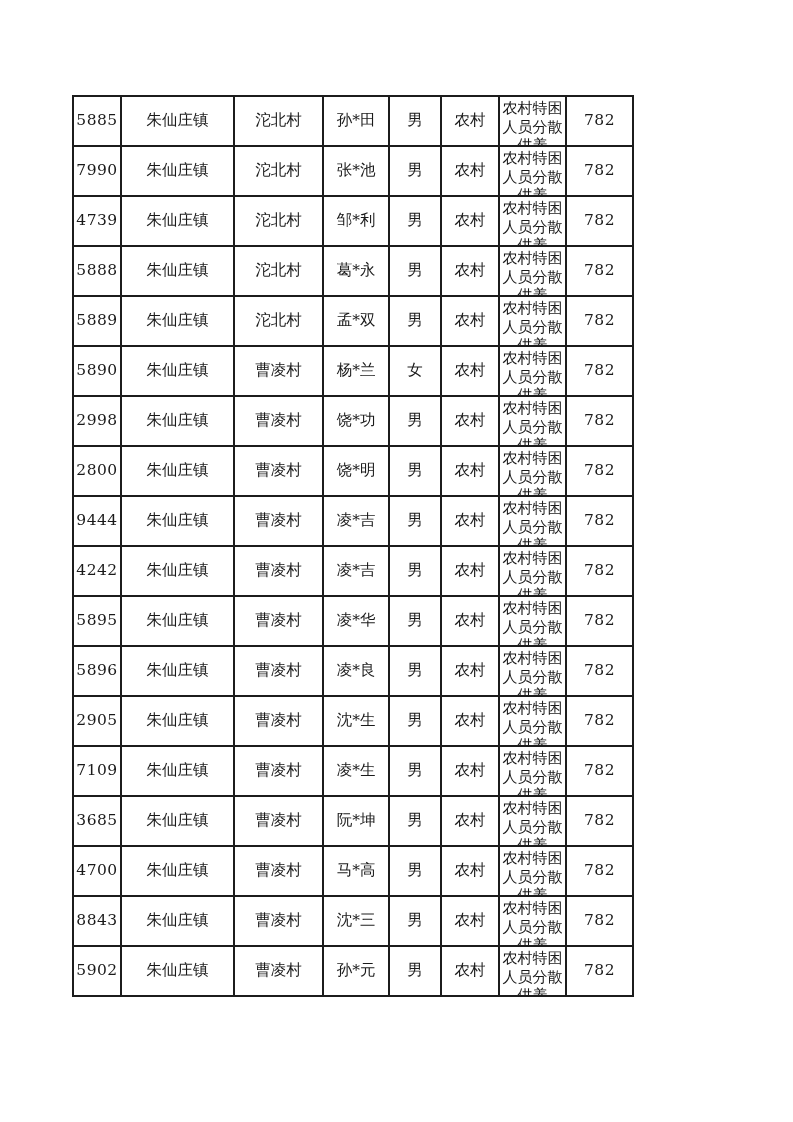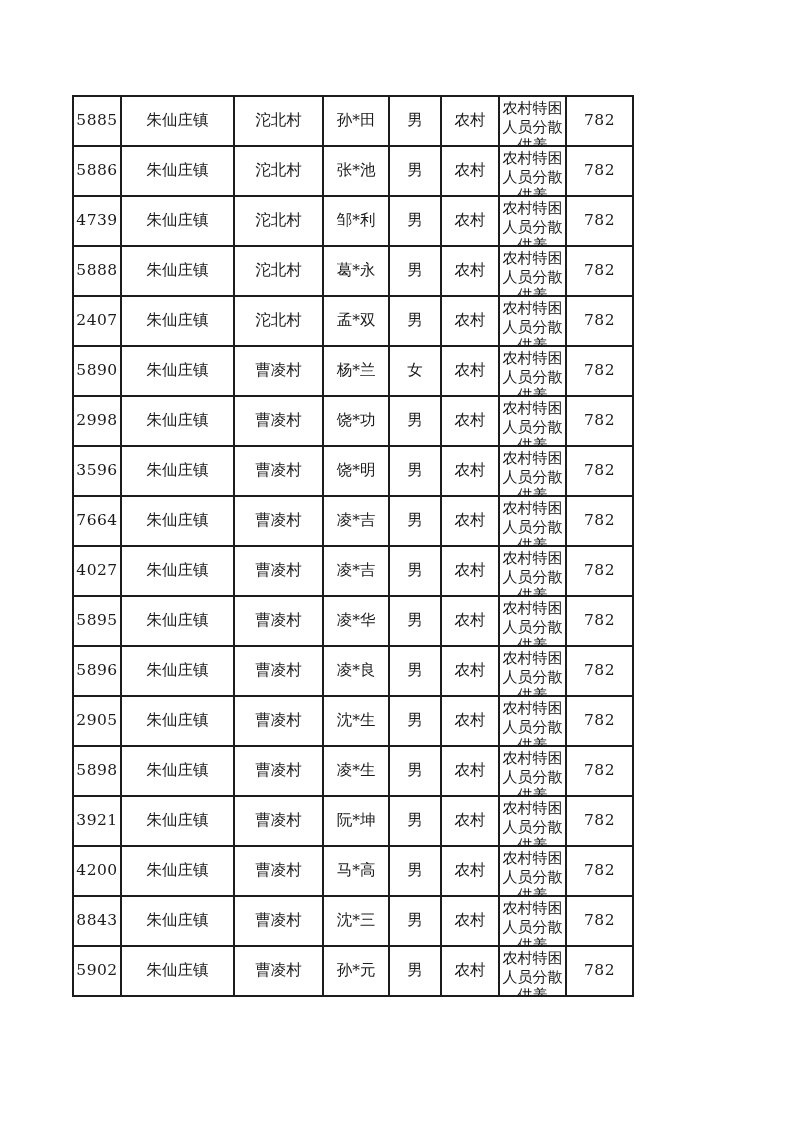--- a/index.html
+++ b/index.html
@@ -96,7 +96,7 @@
     </tr>
 
     <tr>
-      <td class="cell-seq">5886</td>
+      <td class="cell-seq">7990</td>
       <td class="cell-town">朱仙庄镇</td>
       <td class="cell-village">沱北村</td>
       <td class="cell-name">张*池</td>

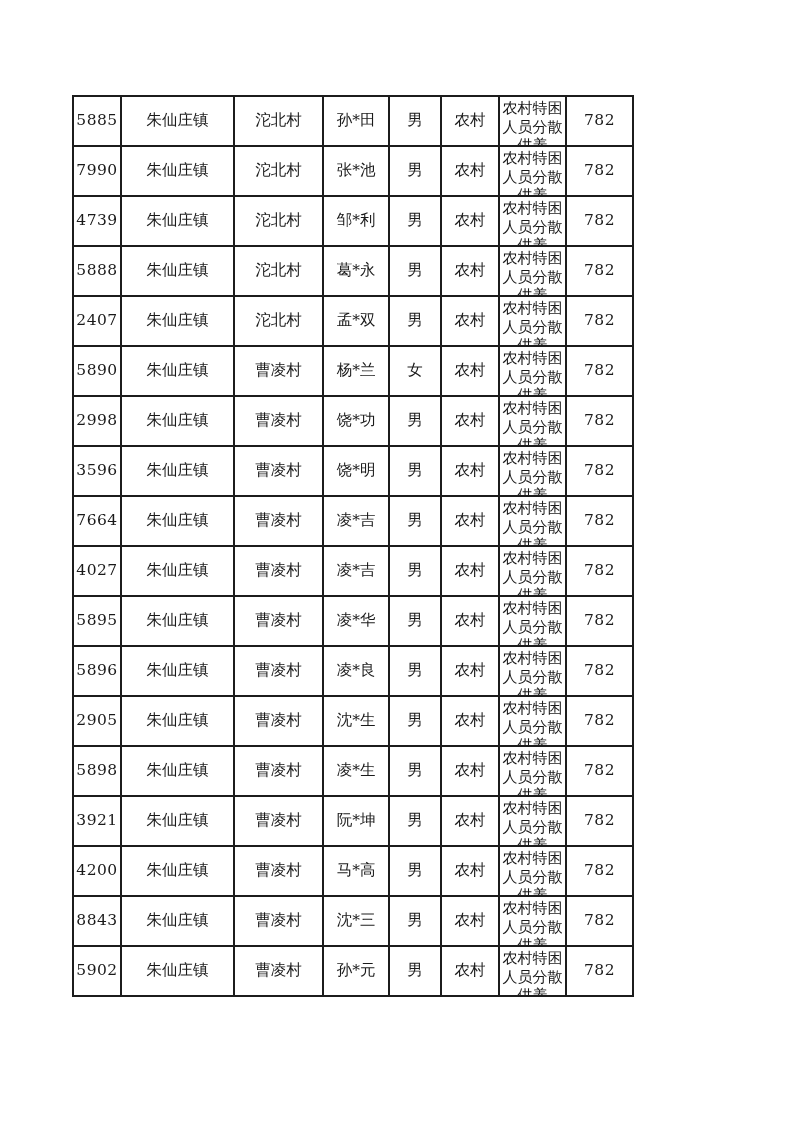--- a/index.html
+++ b/index.html
@@ -135,7 +135,7 @@
     </tr>
 
     <tr>
-      <td class="cell-seq">2407</td>
+      <td class="cell-seq">5889</td>
       <td class="cell-town">朱仙庄镇</td>
       <td class="cell-village">沱北村</td>
       <td class="cell-name">孟*双</td>

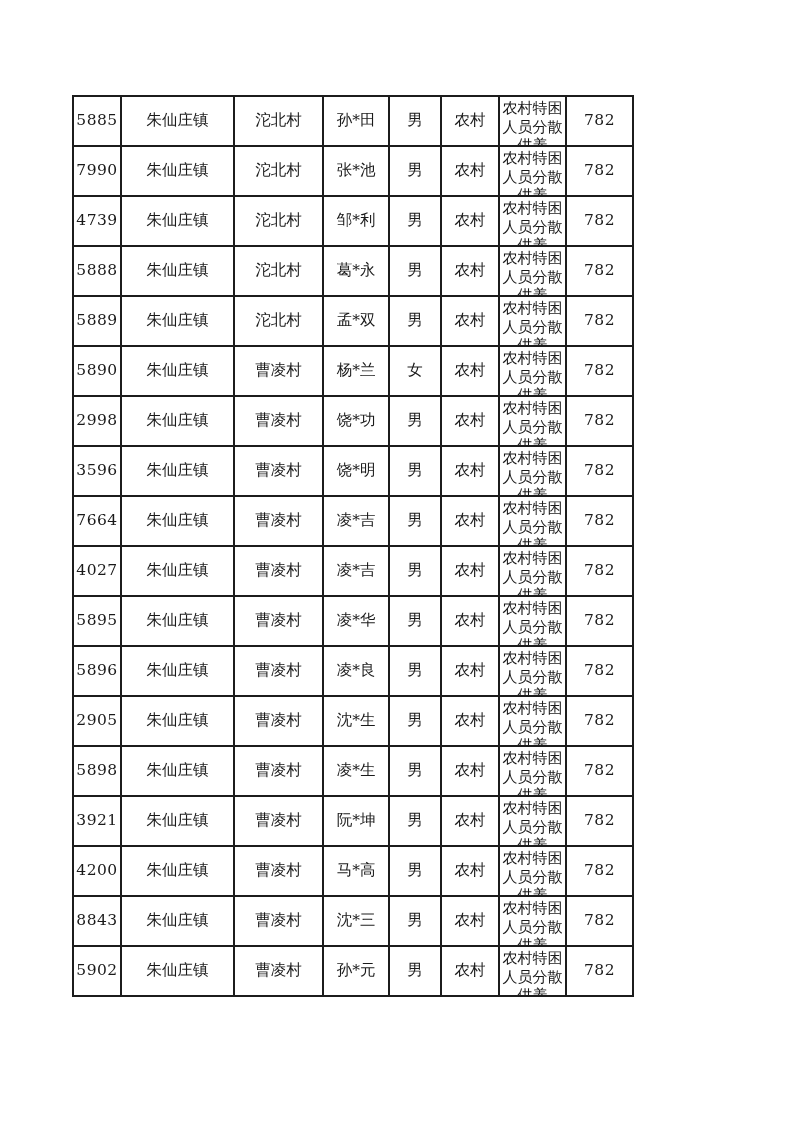--- a/index.html
+++ b/index.html
@@ -174,7 +174,7 @@
     </tr>
 
     <tr>
-      <td class="cell-seq">3596</td>
+      <td class="cell-seq">2800</td>
       <td class="cell-town">朱仙庄镇</td>
       <td class="cell-village">曹凌村</td>
       <td class="cell-name">饶*明</td>

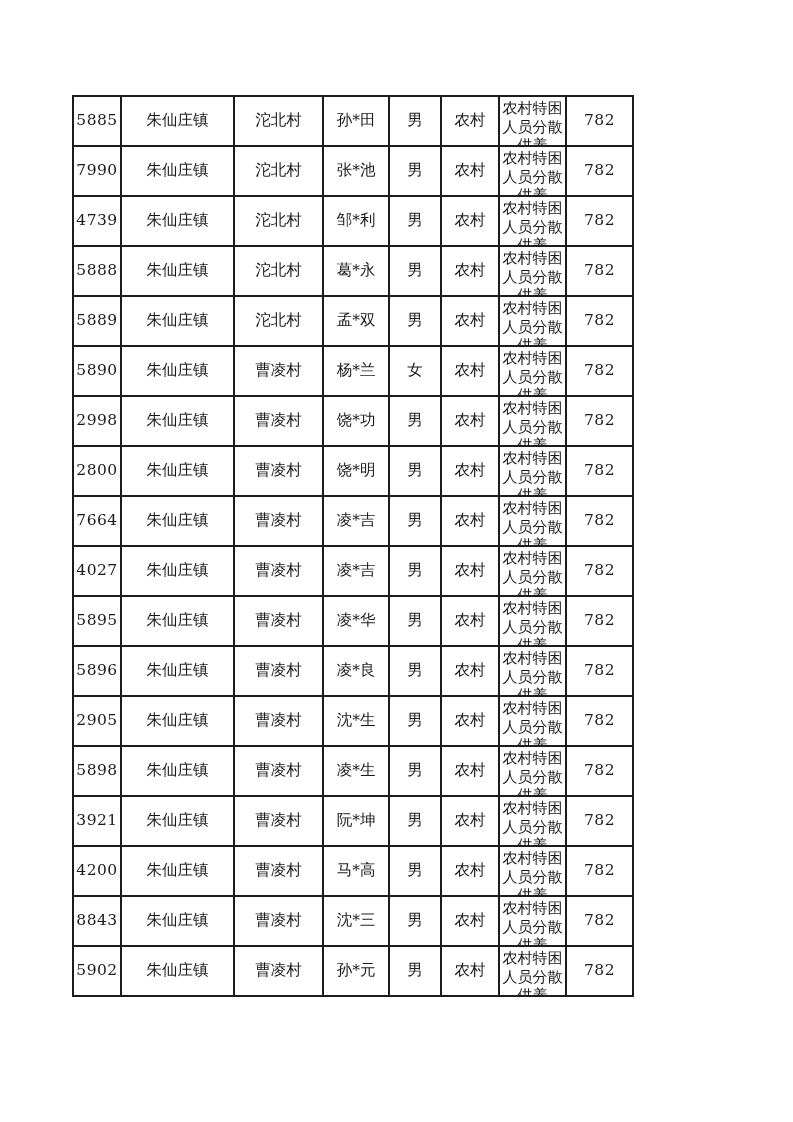--- a/index.html
+++ b/index.html
@@ -187,7 +187,7 @@
     </tr>
 
     <tr>
-      <td class="cell-seq">7664</td>
+      <td class="cell-seq">9444</td>
       <td class="cell-town">朱仙庄镇</td>
       <td class="cell-village">曹凌村</td>
       <td class="cell-name">凌*吉</td>

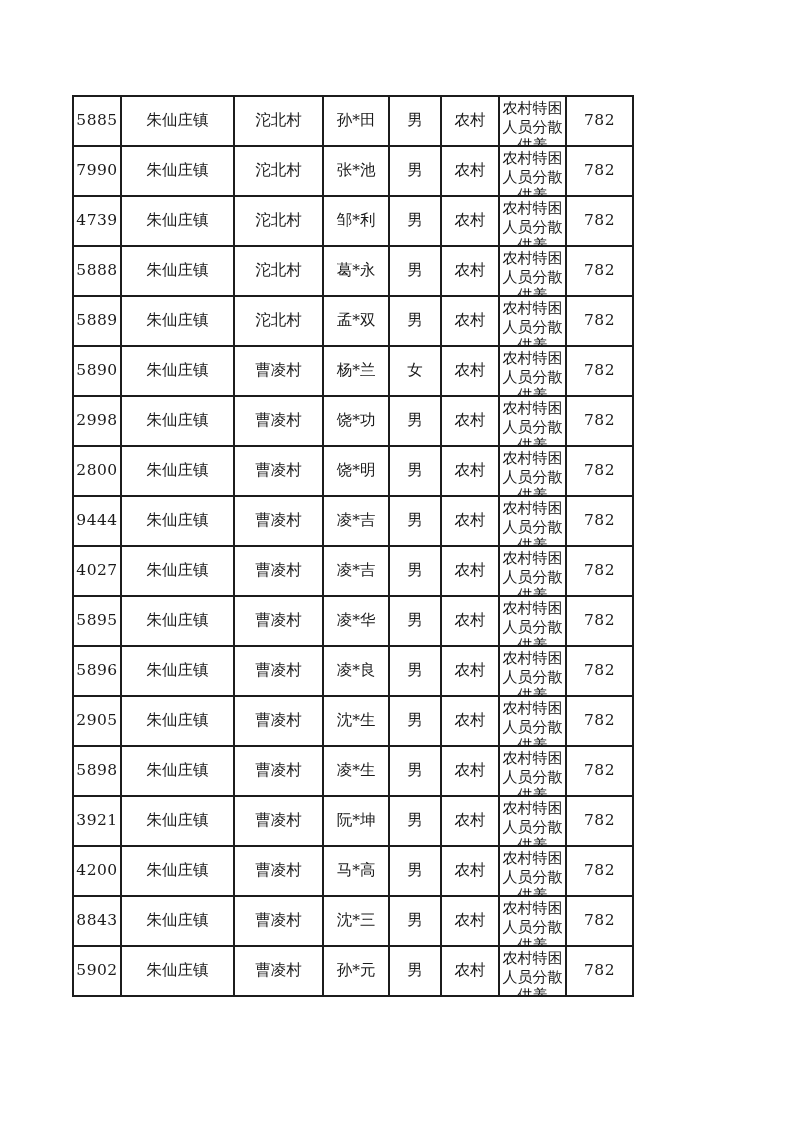--- a/index.html
+++ b/index.html
@@ -200,7 +200,7 @@
     </tr>
 
     <tr>
-      <td class="cell-seq">4027</td>
+      <td class="cell-seq">4242</td>
       <td class="cell-town">朱仙庄镇</td>
       <td class="cell-village">曹凌村</td>
       <td class="cell-name">凌*吉</td>

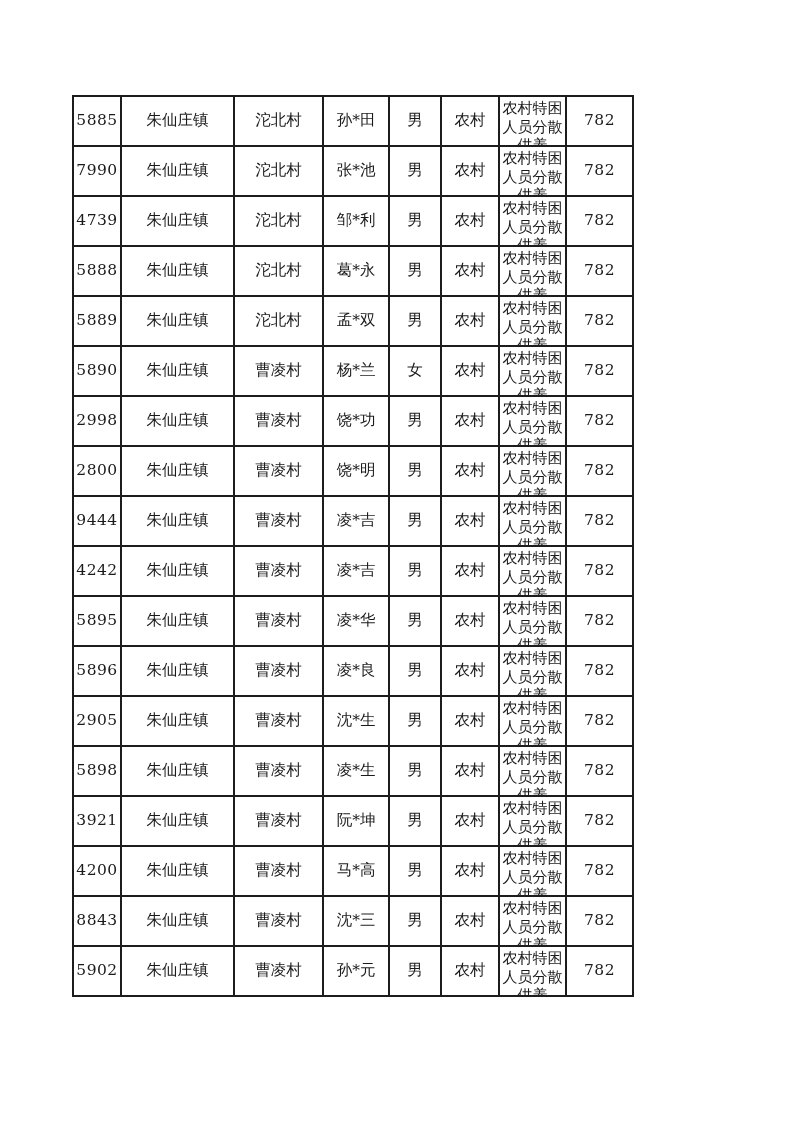--- a/index.html
+++ b/index.html
@@ -252,7 +252,7 @@
     </tr>
 
     <tr>
-      <td class="cell-seq">5898</td>
+      <td class="cell-seq">7109</td>
       <td class="cell-town">朱仙庄镇</td>
       <td class="cell-village">曹凌村</td>
       <td class="cell-name">凌*生</td>

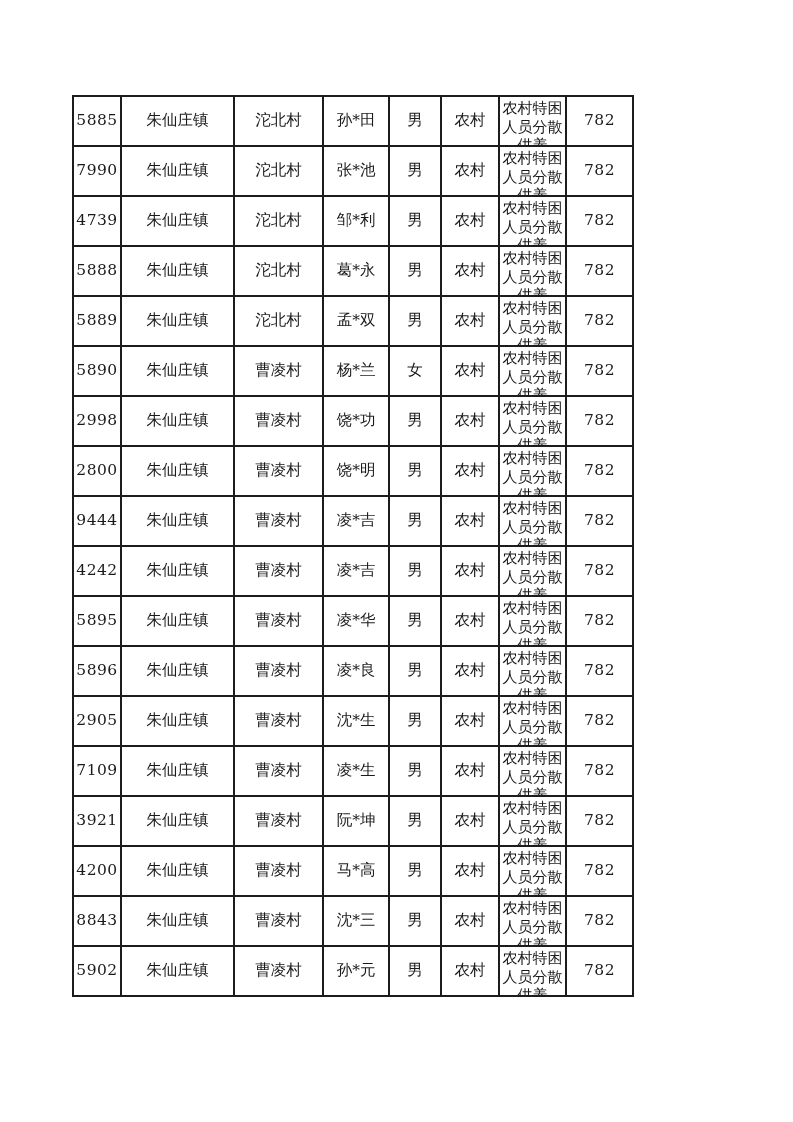--- a/index.html
+++ b/index.html
@@ -265,7 +265,7 @@
     </tr>
 
     <tr>
-      <td class="cell-seq">3921</td>
+      <td class="cell-seq">3685</td>
       <td class="cell-town">朱仙庄镇</td>
       <td class="cell-village">曹凌村</td>
       <td class="cell-name">阮*坤</td>

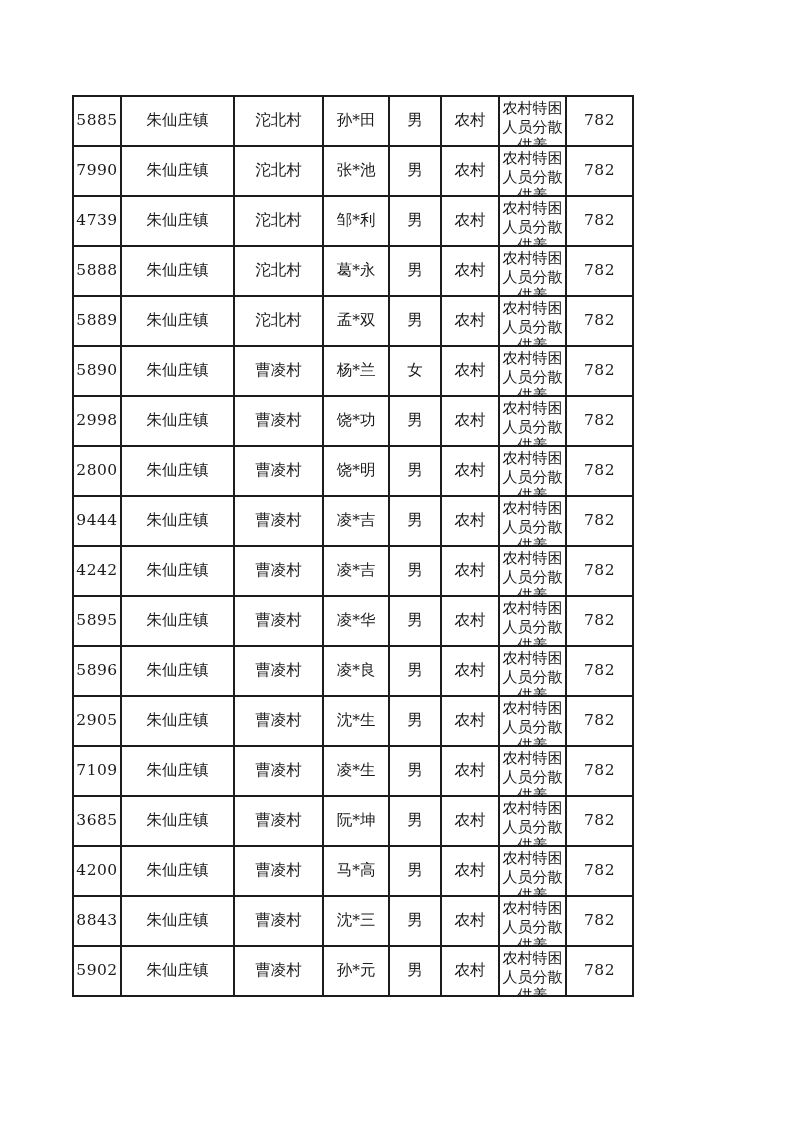--- a/index.html
+++ b/index.html
@@ -278,7 +278,7 @@
     </tr>
 
     <tr>
-      <td class="cell-seq">4200</td>
+      <td class="cell-seq">4700</td>
       <td class="cell-town">朱仙庄镇</td>
       <td class="cell-village">曹凌村</td>
       <td class="cell-name">马*高</td>

